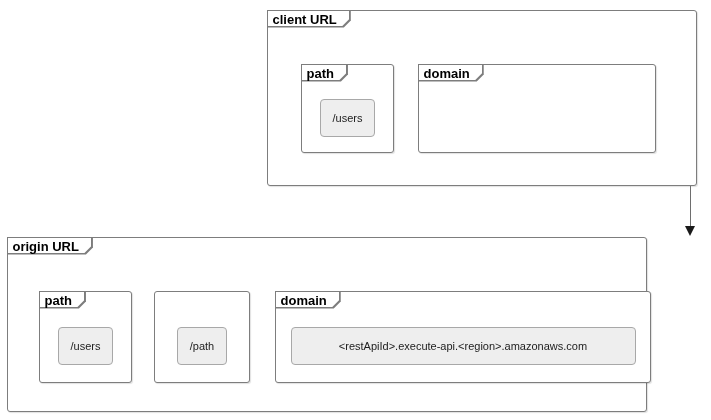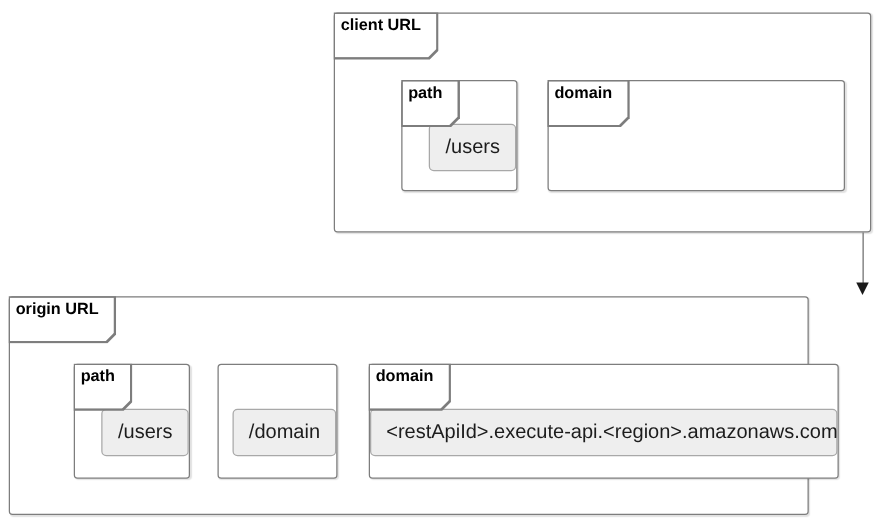--- a/index.html
+++ b/index.html
@@ -51,7 +51,7 @@
     position: relative;
     z-index: 1;
     display: block;
-    padding: 2px 14px 20px 6px;
+    padding: 2px 14px 0 6px;
     font-size: 13px;
     font-weight: bold;
     line-height: 16px;

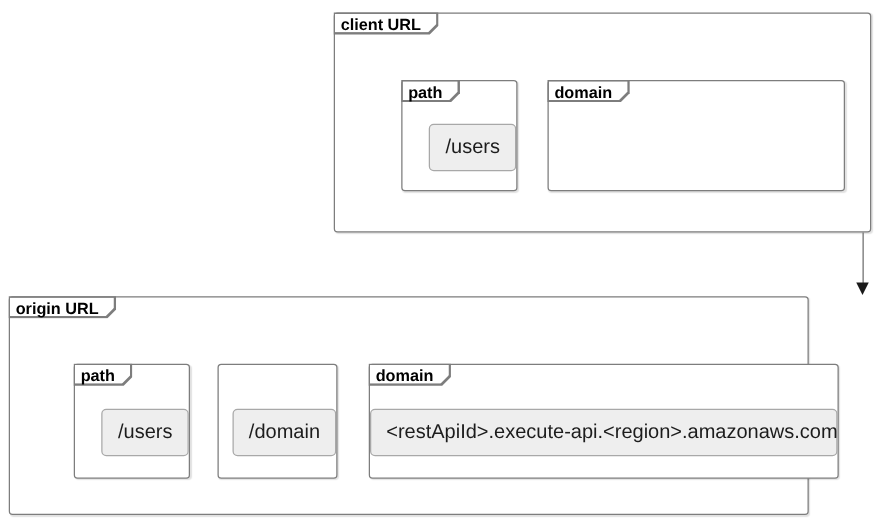--- a/index.html
+++ b/index.html
@@ -27,9 +27,8 @@
   .inner-frame {
     display: flex;
     align-items: center;
-    justify-content: flex-end;
+    justify-content: center;
     padding-top: 18px;
-    margin-left: 20px;
   }
   
   .frame-tab {

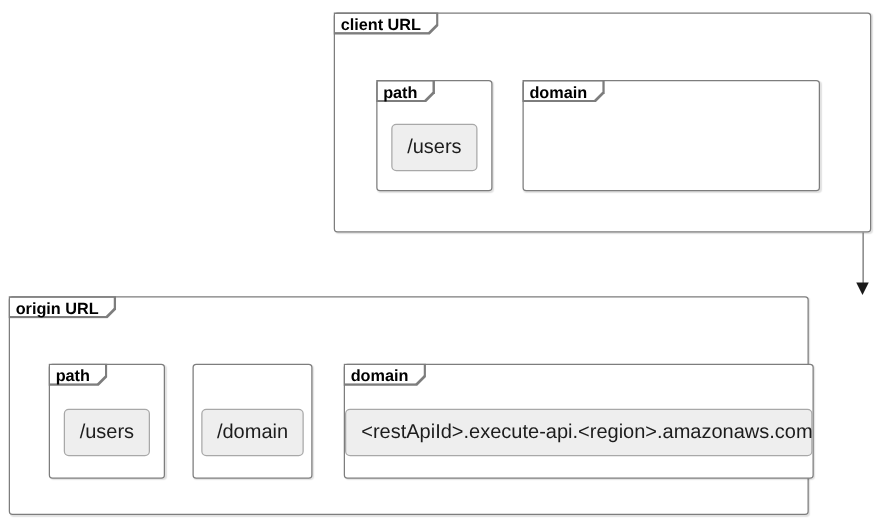--- a/index.html
+++ b/index.html
@@ -64,7 +64,7 @@
     border: 1px solid var(--box-border, #a8a8a8);
     border-radius: 4px;
     padding: 10px 12px;
-    font-size: 16px;
+    font-size: 11px;
     line-height: 16px;
     color: var(--box-text, #1c1c1c);
     white-space: nowrap;

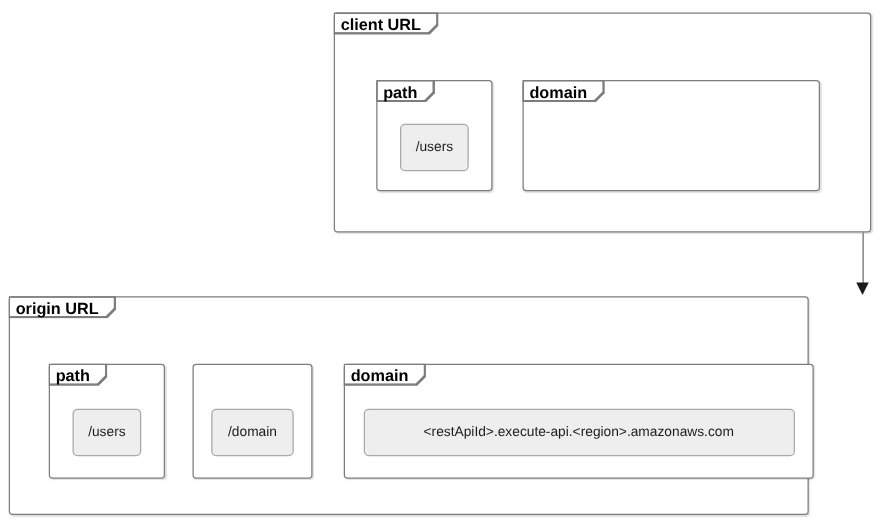--- a/index.html
+++ b/index.html
@@ -154,7 +154,7 @@
 
     <div class="frame inner-frame origin-opath-frame">
       <div class="node-box">
-        <span>/domain</span>
+        <span>/path</span>
       </div>
     </div>
 

